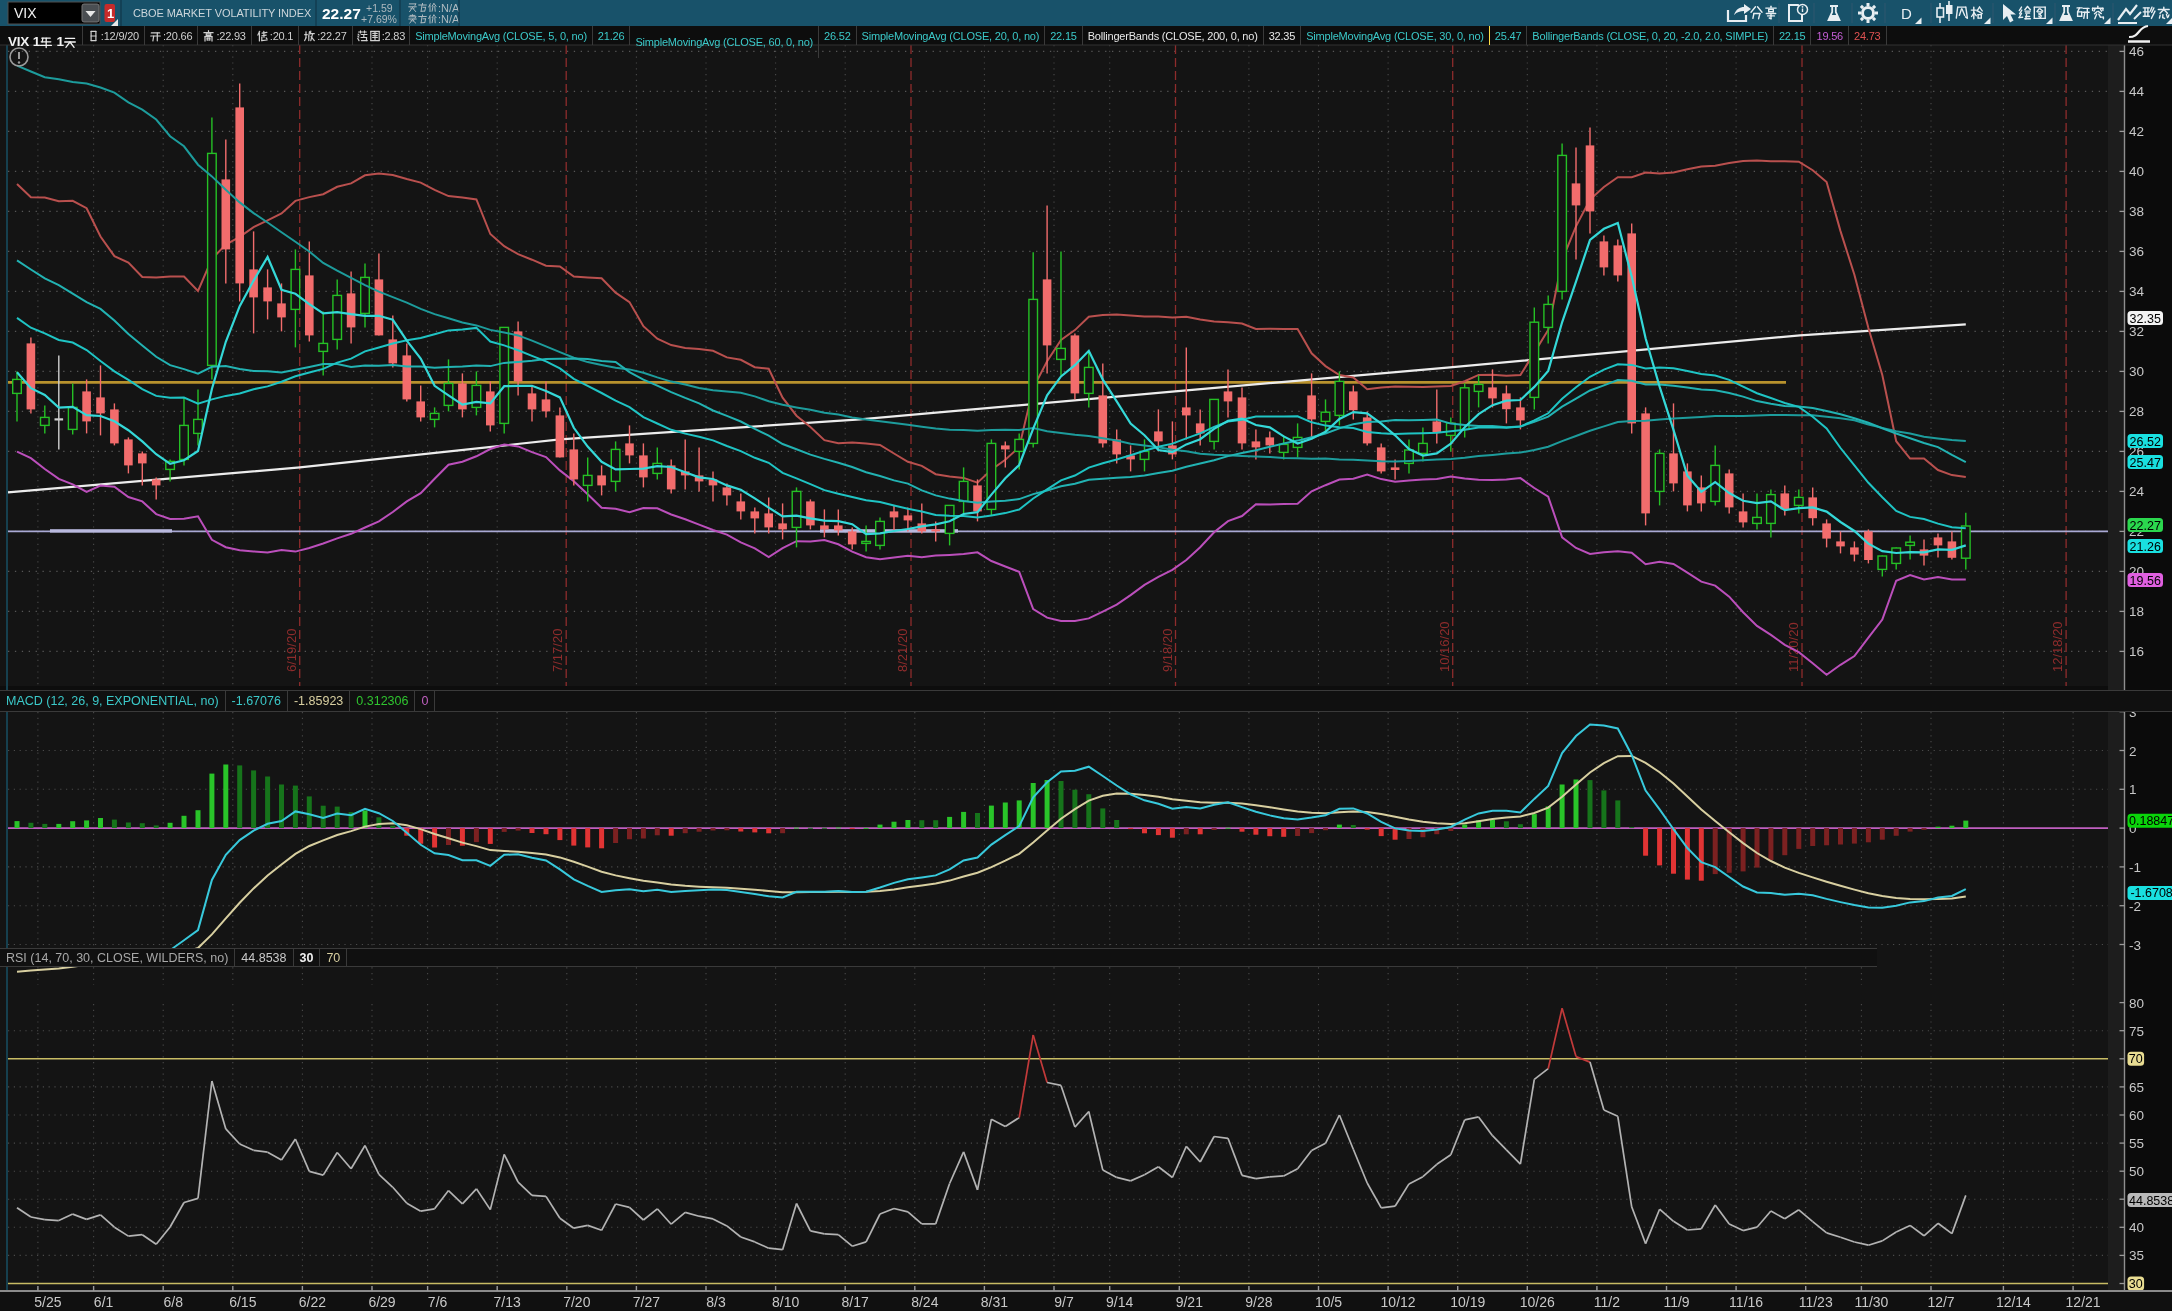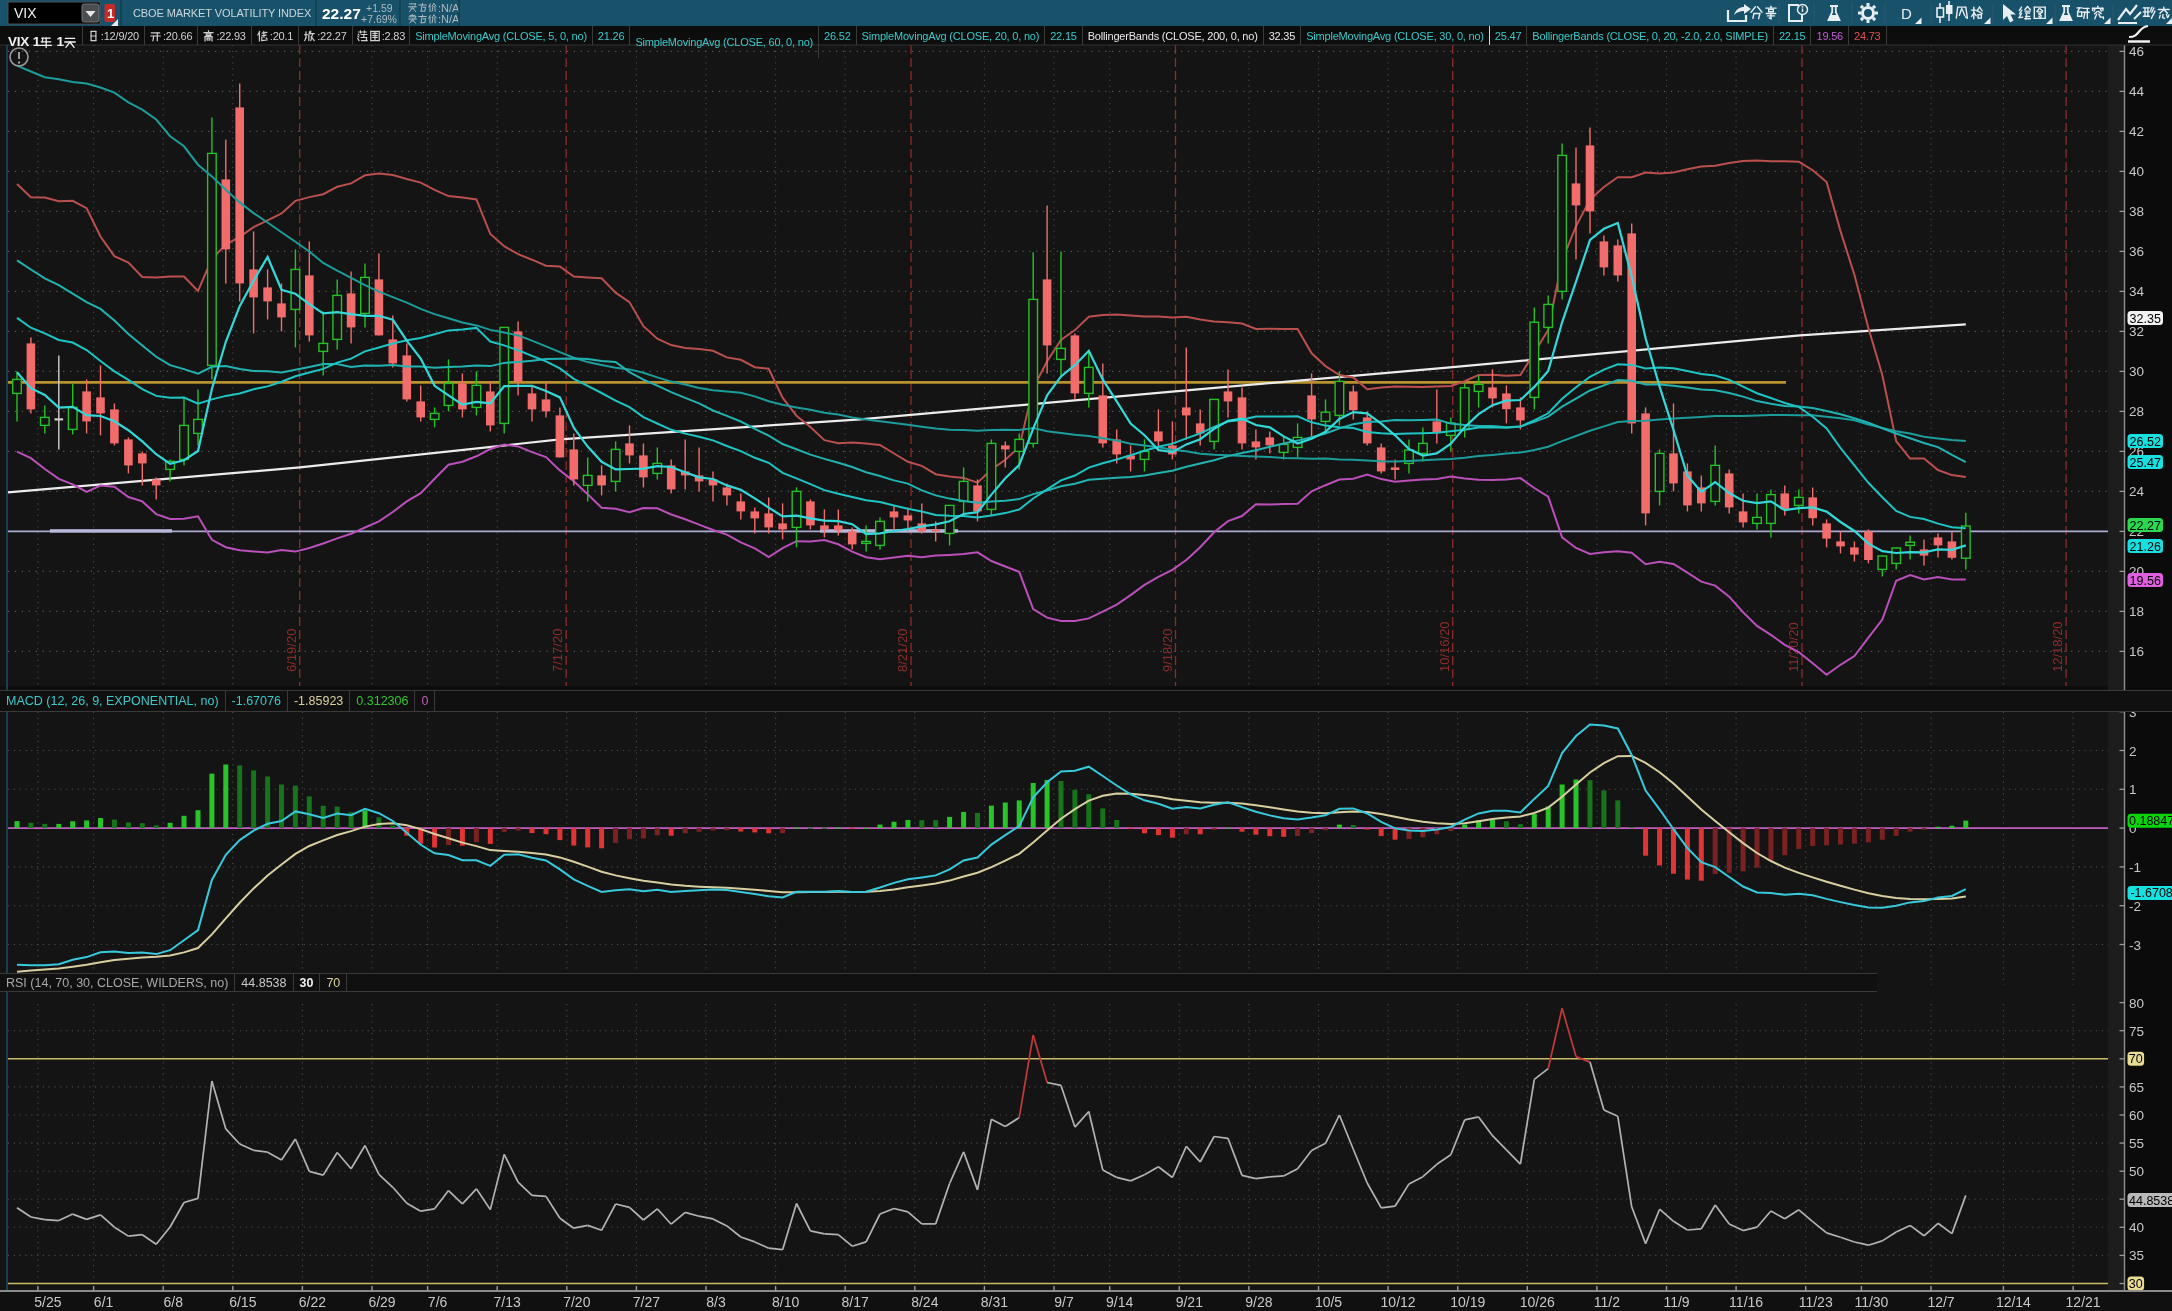--- a/index.html
+++ b/index.html
@@ -894,7 +894,7 @@
       <span style="color:#c05fc0">0</span>
     </div>
   </div>
-<div class="abs" style="left:0;top:973px;width:1877px;height:19px;background:#101010;border-top:1px solid #3a3a3a;border-bottom:1px solid #3a3a3a;display:flex;font-size:12.5px;align-items:stretch;box-sizing:border-box">
+<div class="abs" style="left:0;top:948px;width:1877px;height:19px;background:#101010;border-top:1px solid #3a3a3a;border-bottom:1px solid #3a3a3a;display:flex;font-size:12.5px;align-items:stretch;box-sizing:border-box">
     <div style="border-right:1px solid #3a3a3a;padding:0 6px;display:flex;align-items:center;white-space:nowrap">
       <span style="color:#a8a8a8">RSI (14, 70, 30, CLOSE, WILDERS, no)</span>
     </div>

